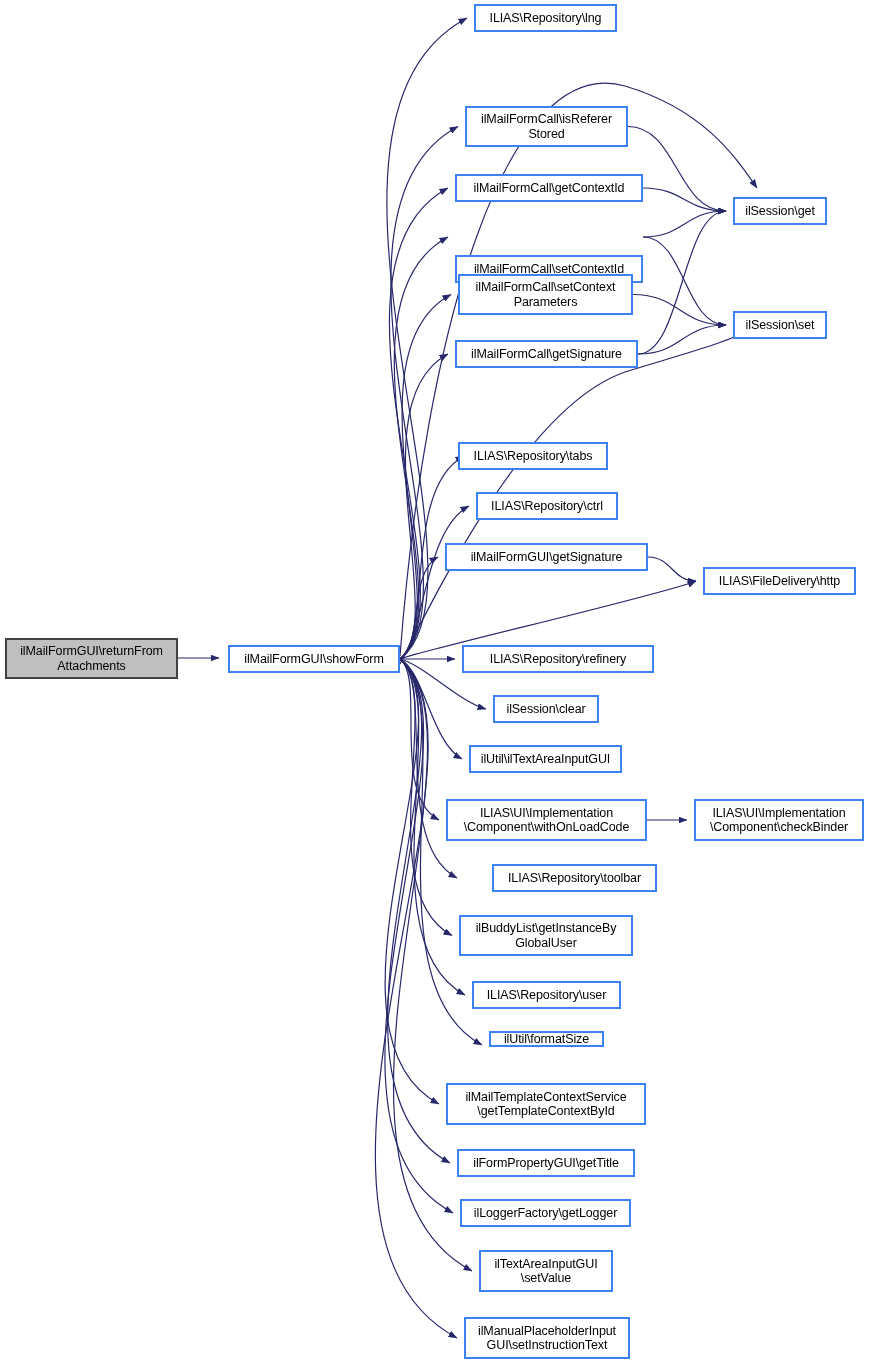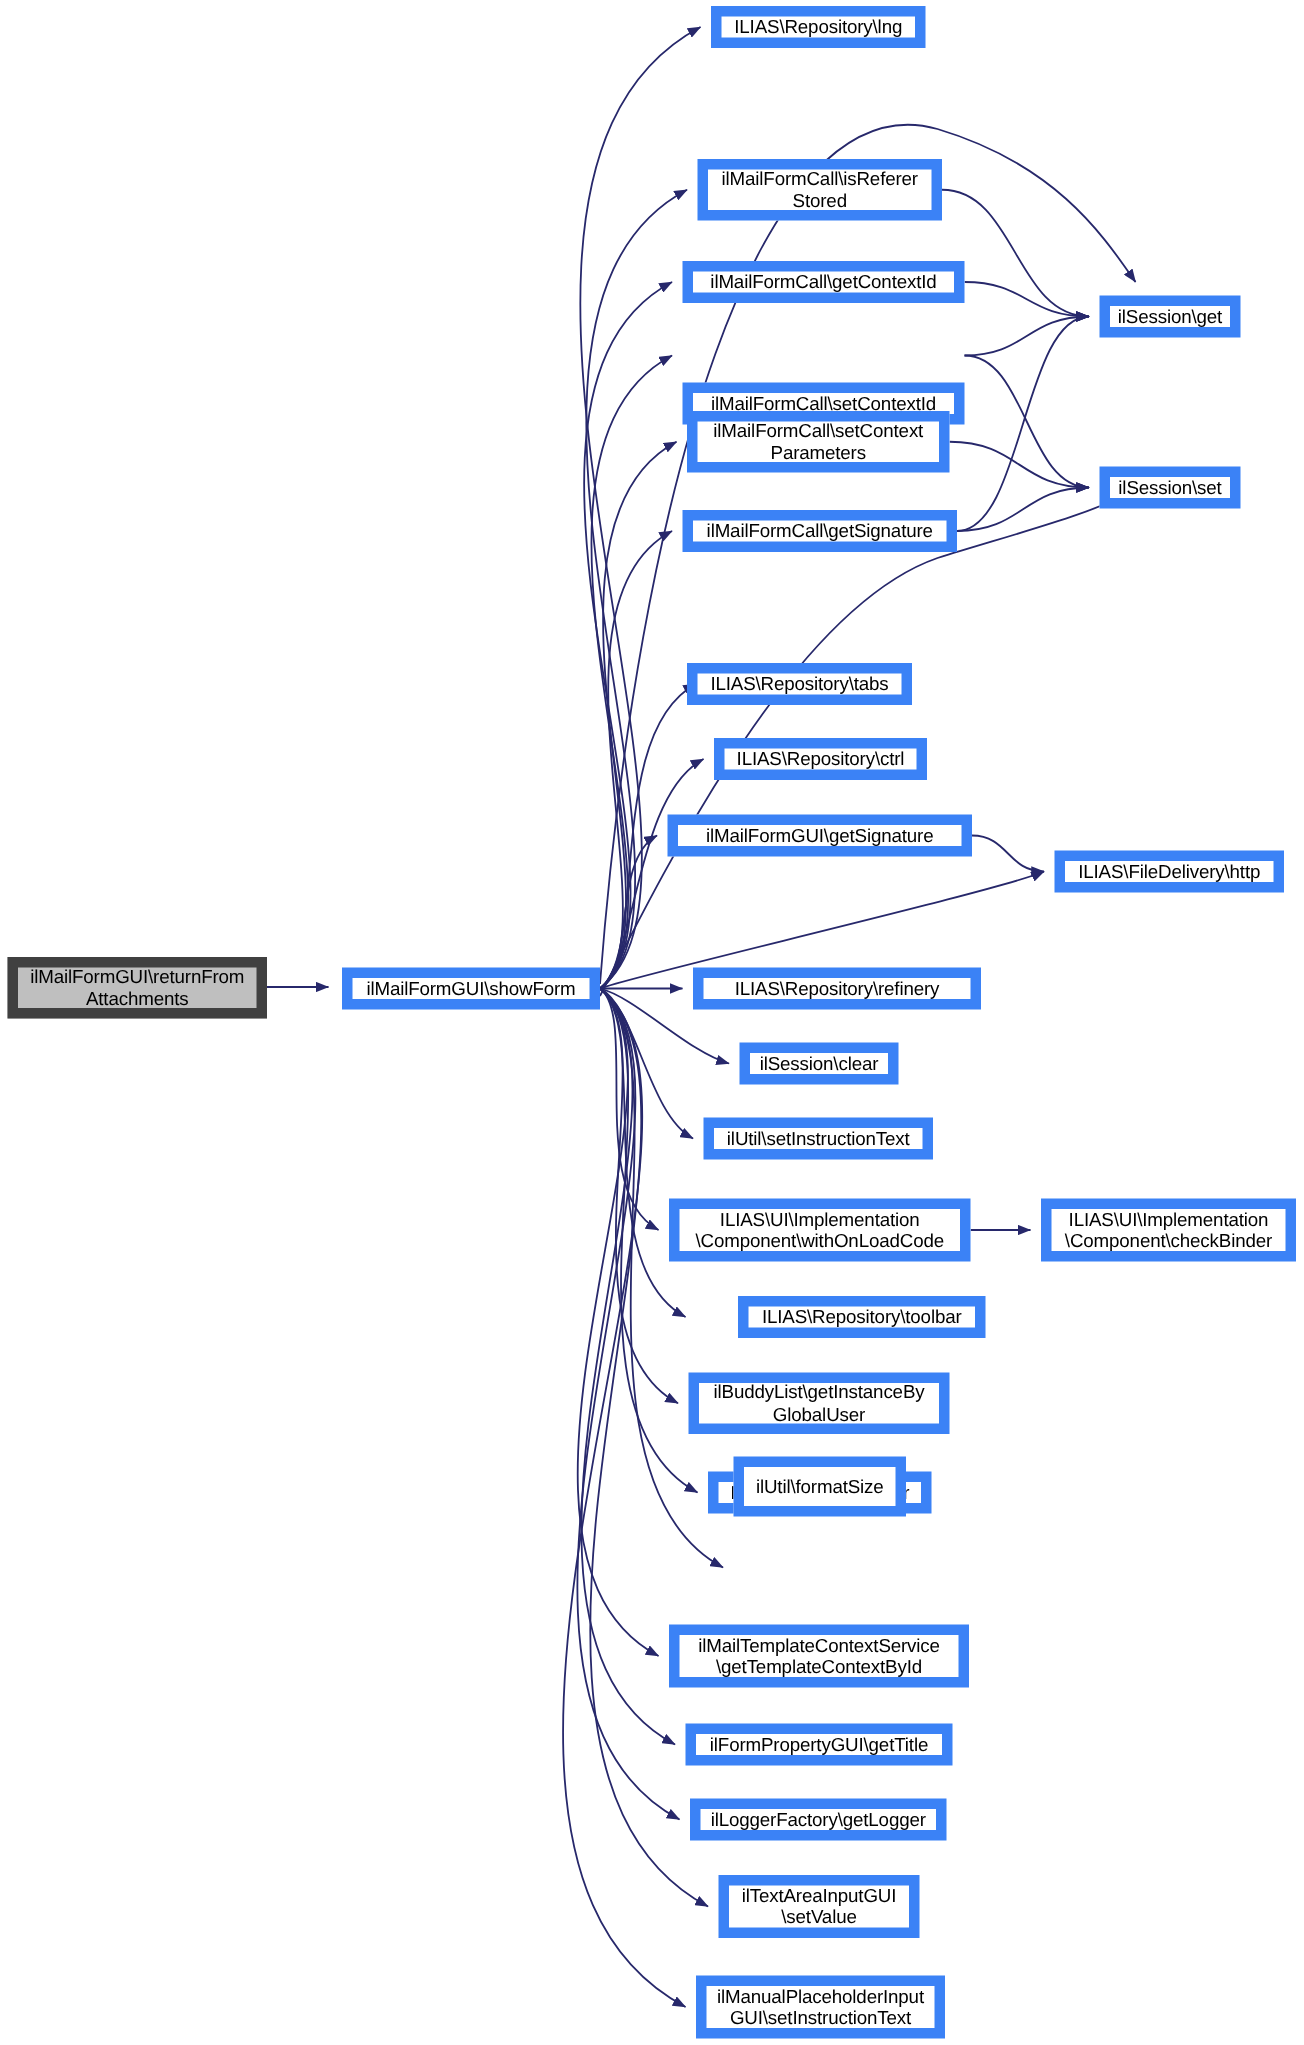--- a/index.html
+++ b/index.html
@@ -30,7 +30,7 @@
   .node {
     position: absolute;
     box-sizing: border-box;
-    border: 7px solid #3b82f6;
+    border: 2px solid #3b82f6;
     background: #ffffff;
     color: #000000;
     font-size: 12.5px;

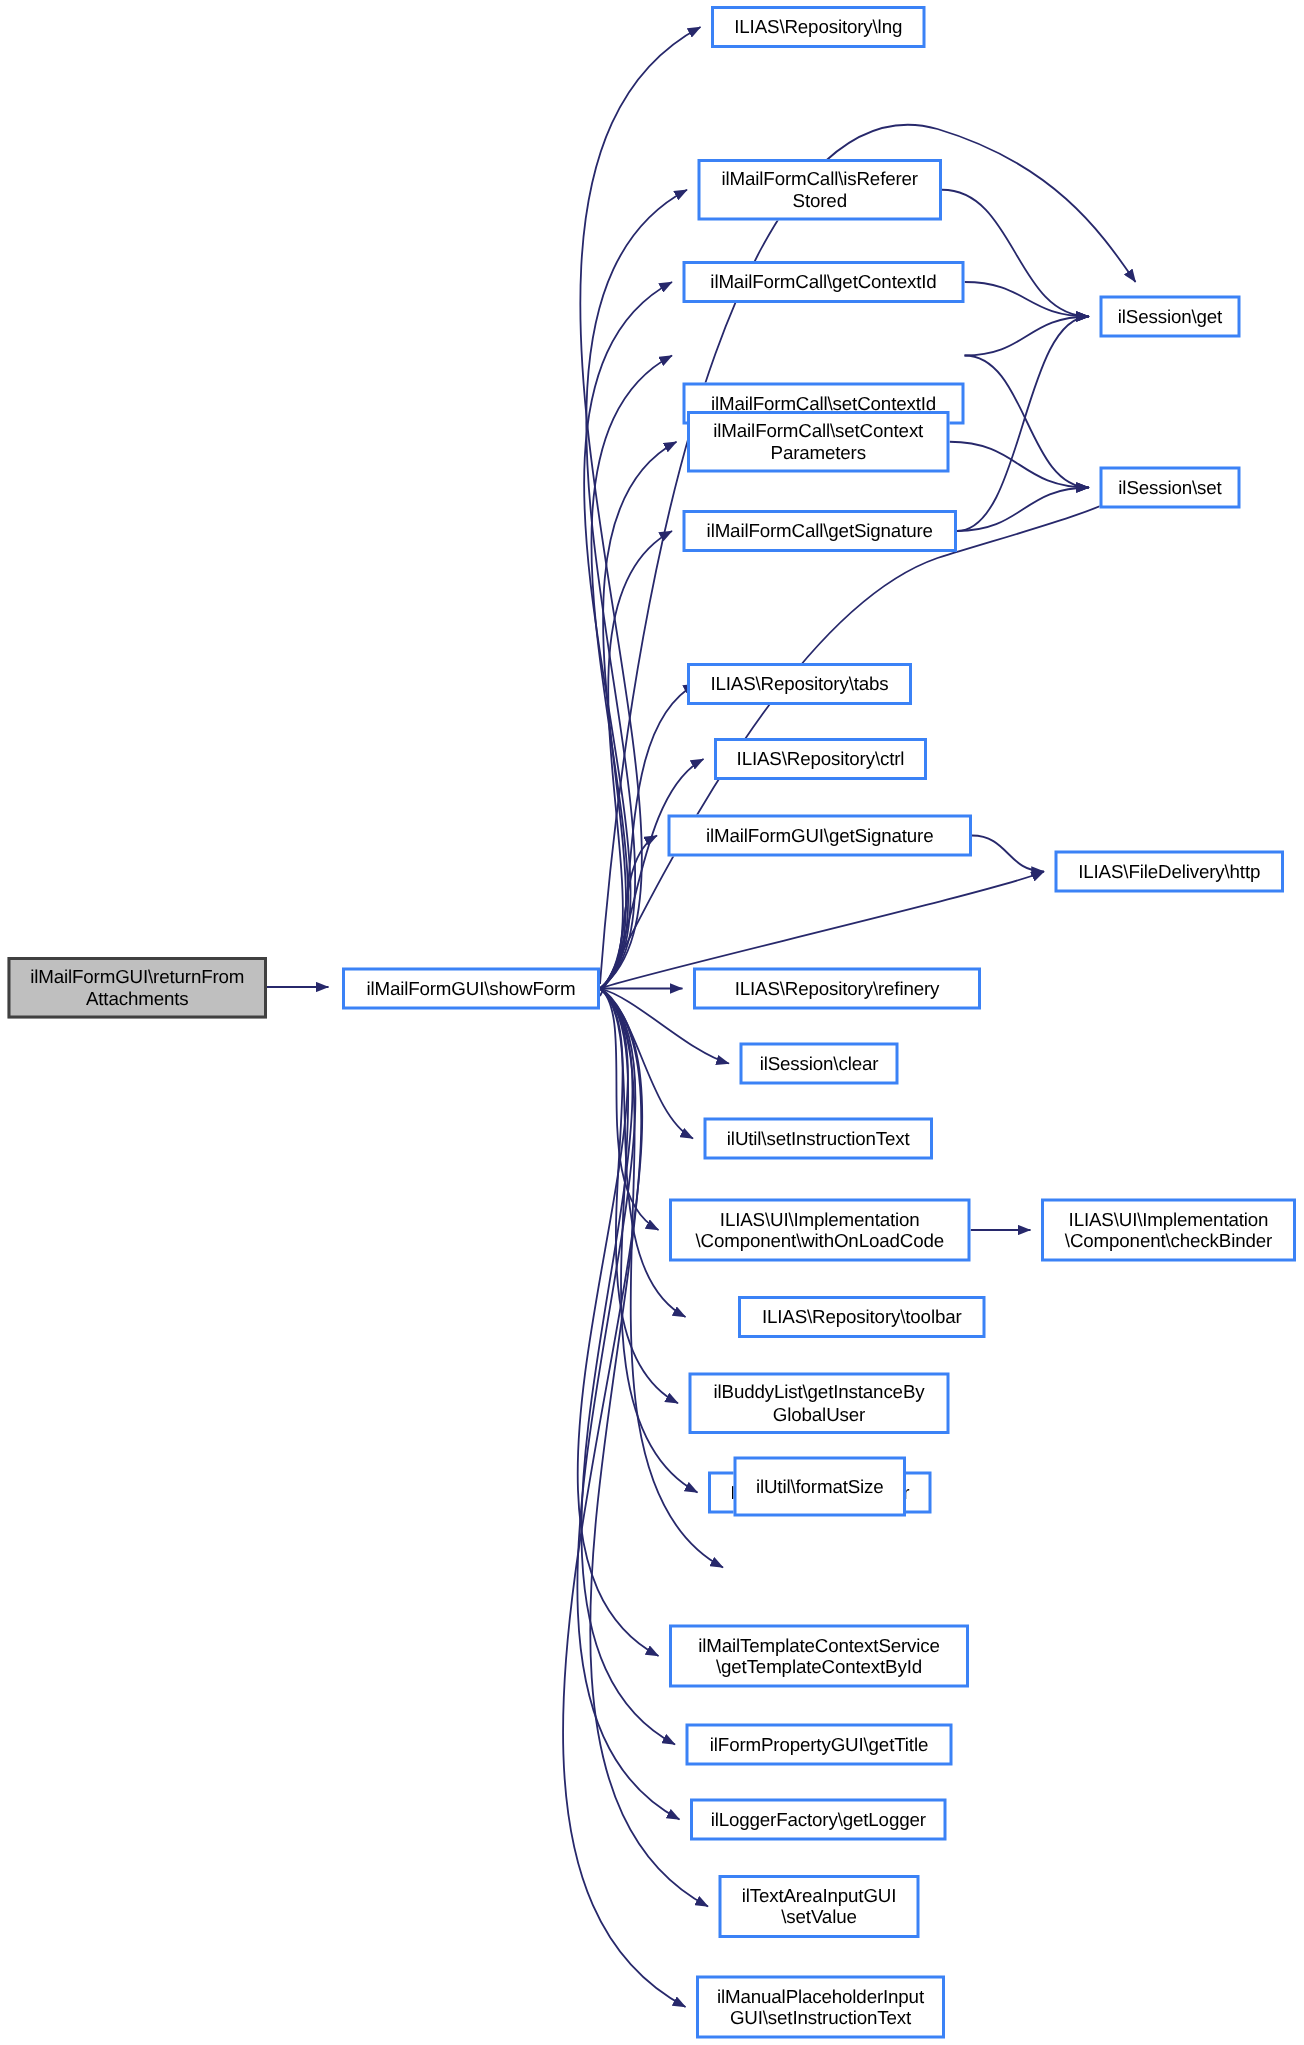--- a/index.html
+++ b/index.html
@@ -116,7 +116,7 @@
       <div class="node" style="left: 703px; top: 567px; width: 153px; height: 28px;">ILIAS\FileDelivery\http</div>
       <div class="node" style="left: 462px; top: 645px; width: 192px; height: 28px;">ILIAS\Repository\refinery</div>
       <div class="node" style="left: 493px; top: 695px; width: 106px; height: 28px;">ilSession\clear</div>
-      <div class="node" style="left: 469px; top: 745px; width: 153px; height: 28px;">ilUtil\setInstructionText</div>
+      <div class="node" style="left: 469px; top: 745px; width: 153px; height: 28px;">ilUtil\ilTextAreaInputGUI</div>
       <div class="node" style="left: 446px; top: 799px; width: 201px; height: 42px;">ILIAS\UI\Implementation
 \Component\withOnLoadCode</div>
       <div class="node" style="left: 694px; top: 799px; width: 170px; height: 42px;">ILIAS\UI\Implementation

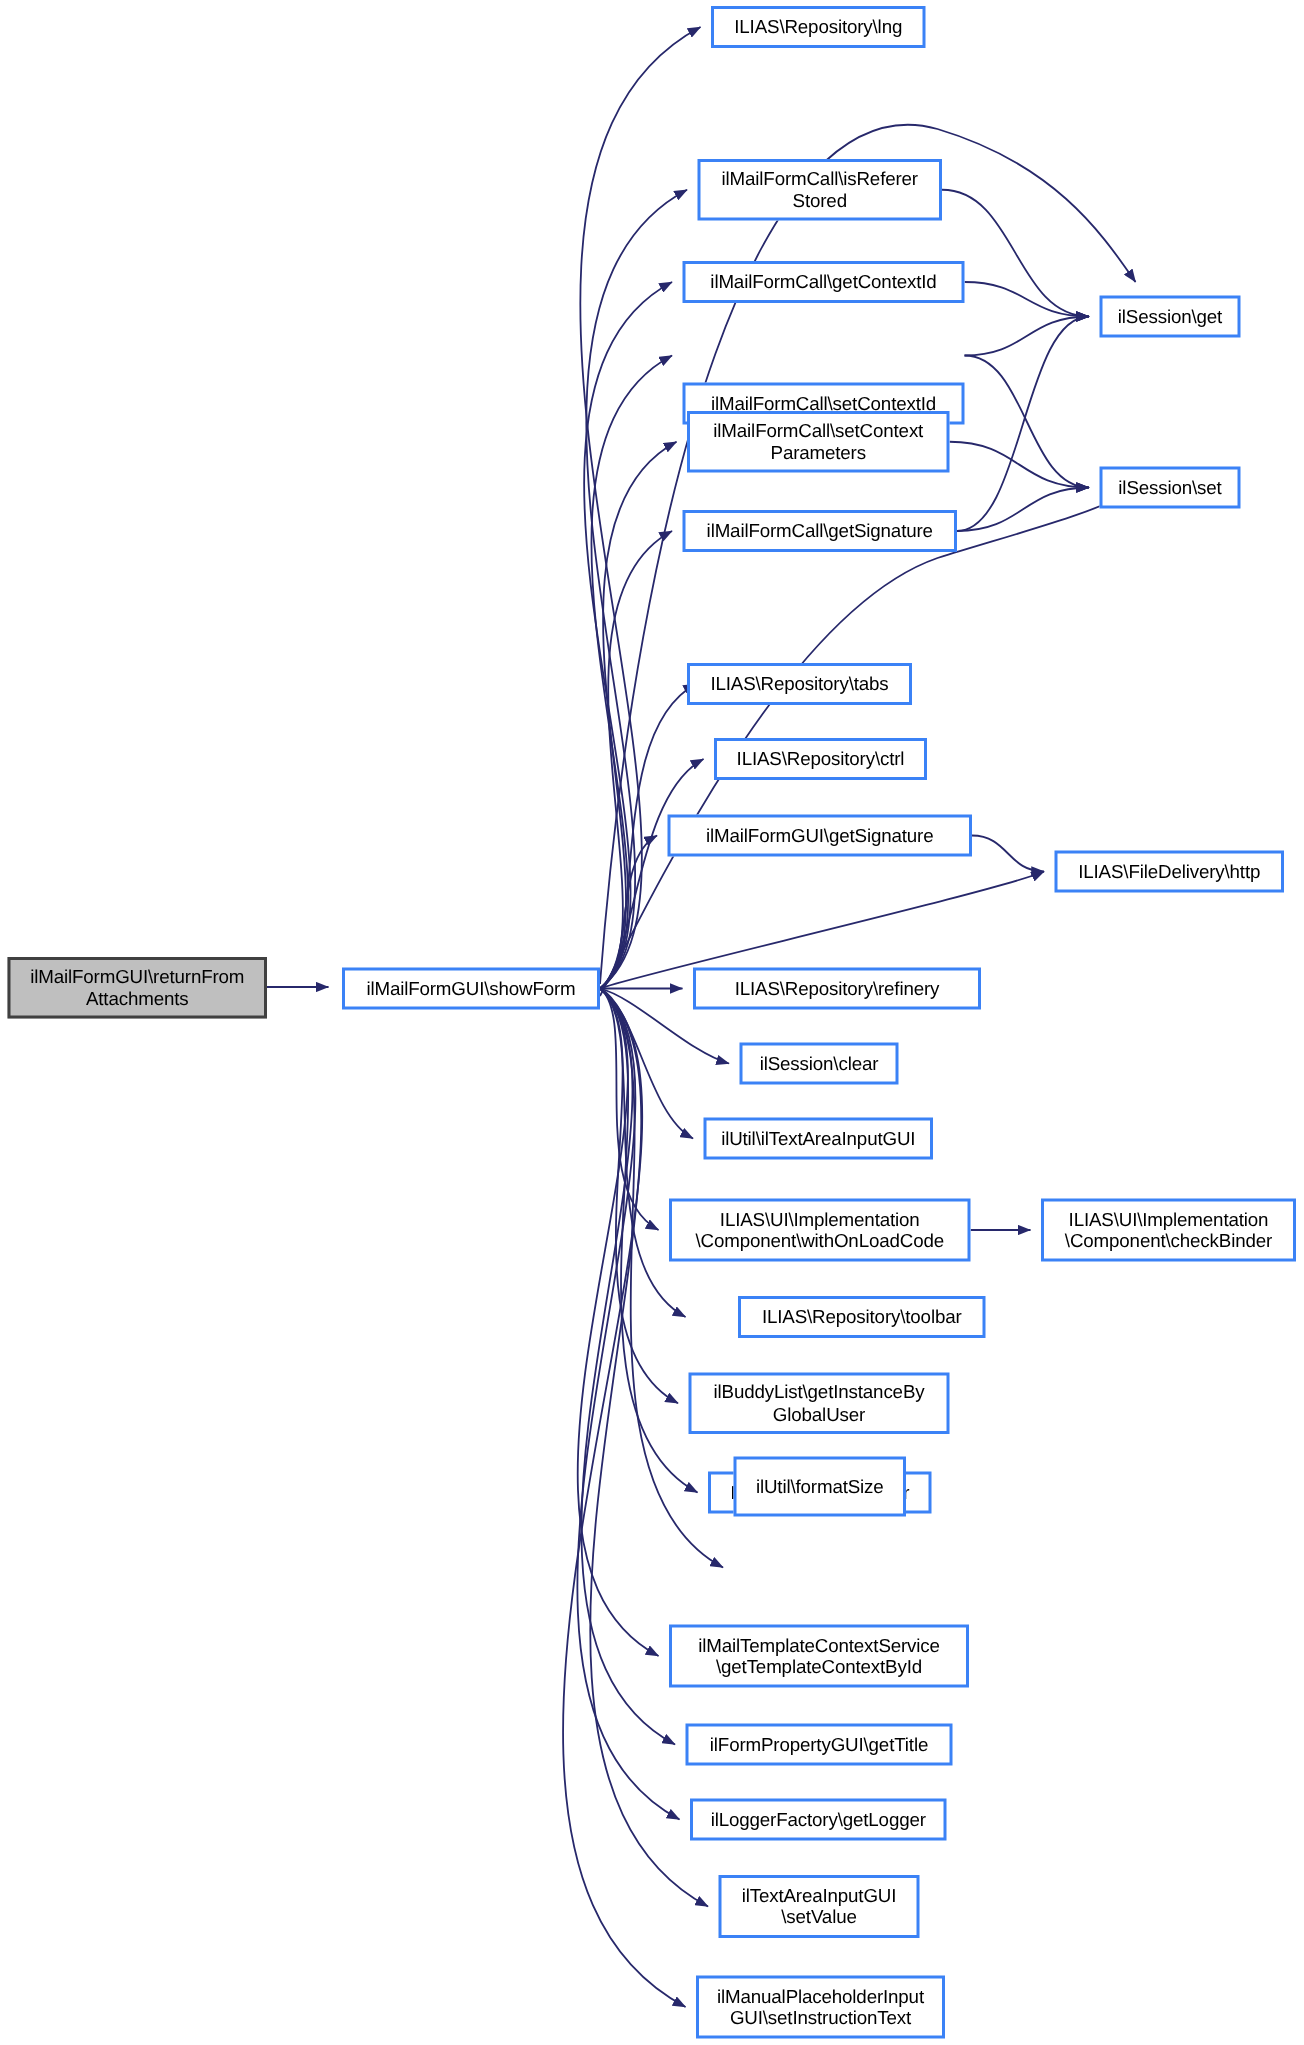--- a/index.html
+++ b/index.html
@@ -125,7 +125,7 @@
       <div class="node" style="left: 459px; top: 915px; width: 174px; height: 41px;">ilBuddyList\getInstanceBy
 GlobalUser</div>
       <div class="node" style="left: 472px; top: 981px; width: 149px; height: 28px;">ILIAS\Repository\user</div>
-      <div class="node" style="left: 489px; top: 971px; width: 115px; height: 40px;">ilUtil\formatSize</div>
+      <div class="node" style="left: 489px; top: 1031px; width: 115px; height: 16px;">ilUtil\formatSize</div>
       <div class="node" style="left: 446px; top: 1083px; width: 200px; height: 42px;">ilMailTemplateContextService
 \getTemplateContextById</div>
       <div class="node" style="left: 457px; top: 1149px; width: 178px; height: 28px;">ilFormPropertyGUI\getTitle</div>

